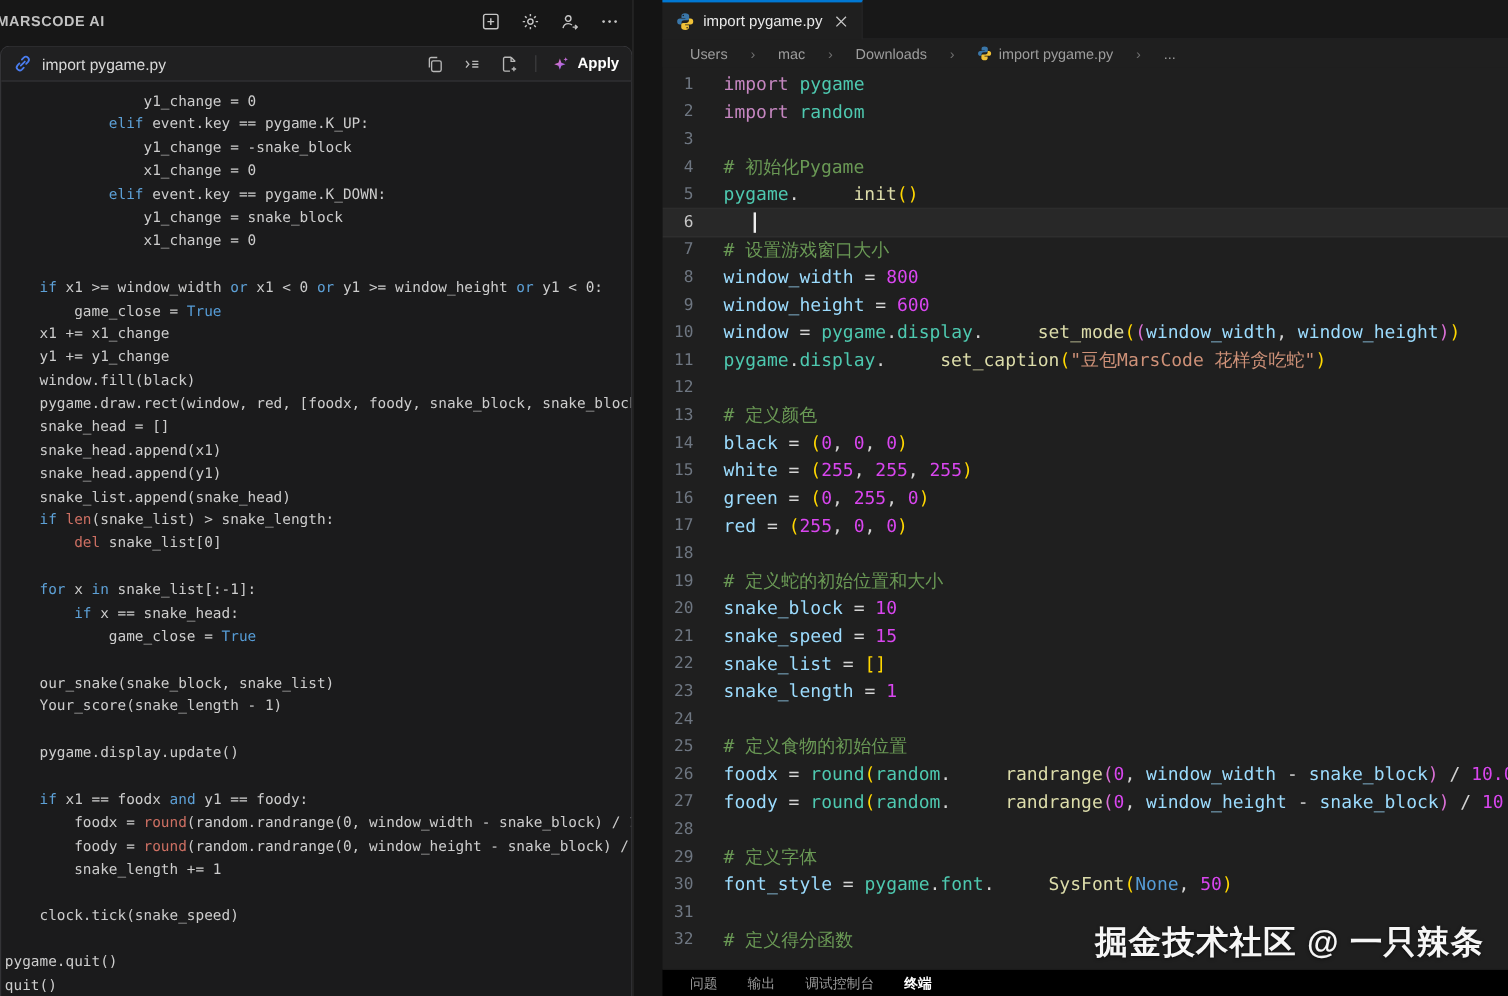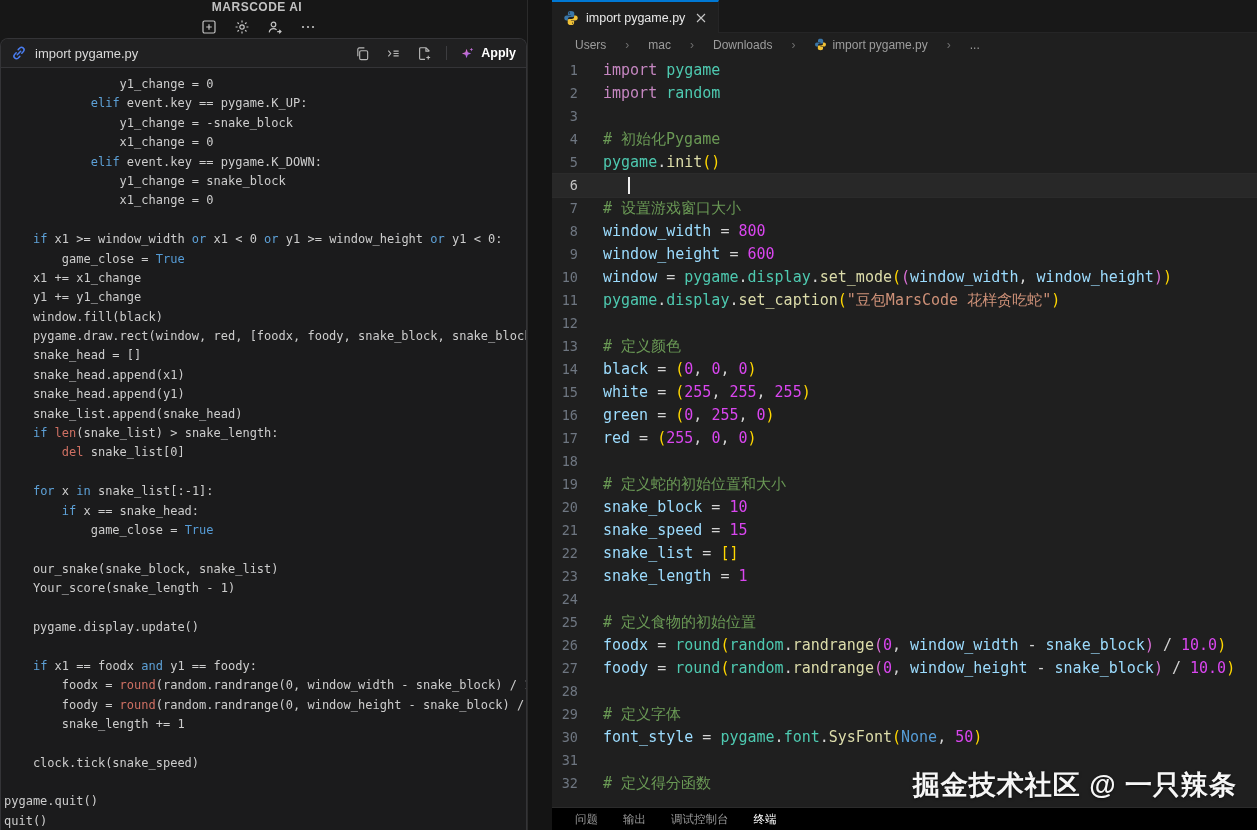--- a/index.html
+++ b/index.html
@@ -11,7 +11,7 @@
 
   
   .ai-panel { position:absolute; left:0; top:0; width:528px; height:830px; background:#171717; border-right:1px solid #2b2b2b; }
-  .panel-header { height:36px; display:flex; align-items:center; justify-content:space-between; padding-right:10px;flex-direction:column; }
+  .panel-header { height:36px; display:flex; align-items:center; justify-content:space-between; padding-right:10px; }
   .panel-title { font-size:12px; font-weight:700; letter-spacing:.5px; color:#c2c2c2; margin-left:-3px; white-space:nowrap; }
   .panel-actions { display:flex; align-items:center; gap:15px; }
   .icon-btn { width:18px; height:18px; display:flex; align-items:center; justify-content:center; cursor:pointer; color:#c5c5c5; }

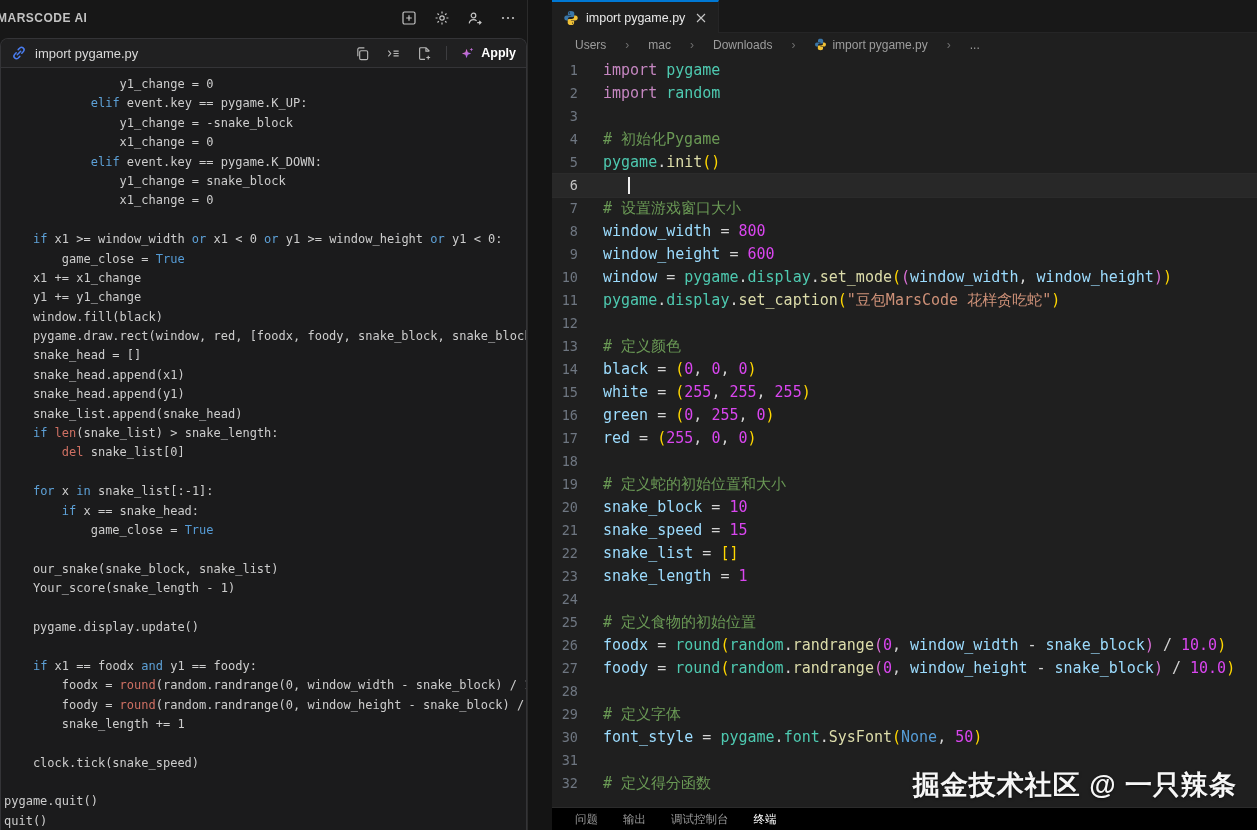--- a/index.html
+++ b/index.html
@@ -56,7 +56,7 @@
   .ed .tk-d  { color:#d4d4d4; }
   .ed .tk-k  { color:#c586c0; }
   .ed .tk-m  { color:#4ec9b0; }
-  .ed .tk-f  { color:#dcdcaa; }
+  .ed .tk-f  { color:#dcdcaa;margin-left:45px; }
   .ed .tk-v  { color:#9cdcfe; }
   .ed .tk-n  { color:#d946ef; }
   .ed .tk-s  { color:#ce9178; }

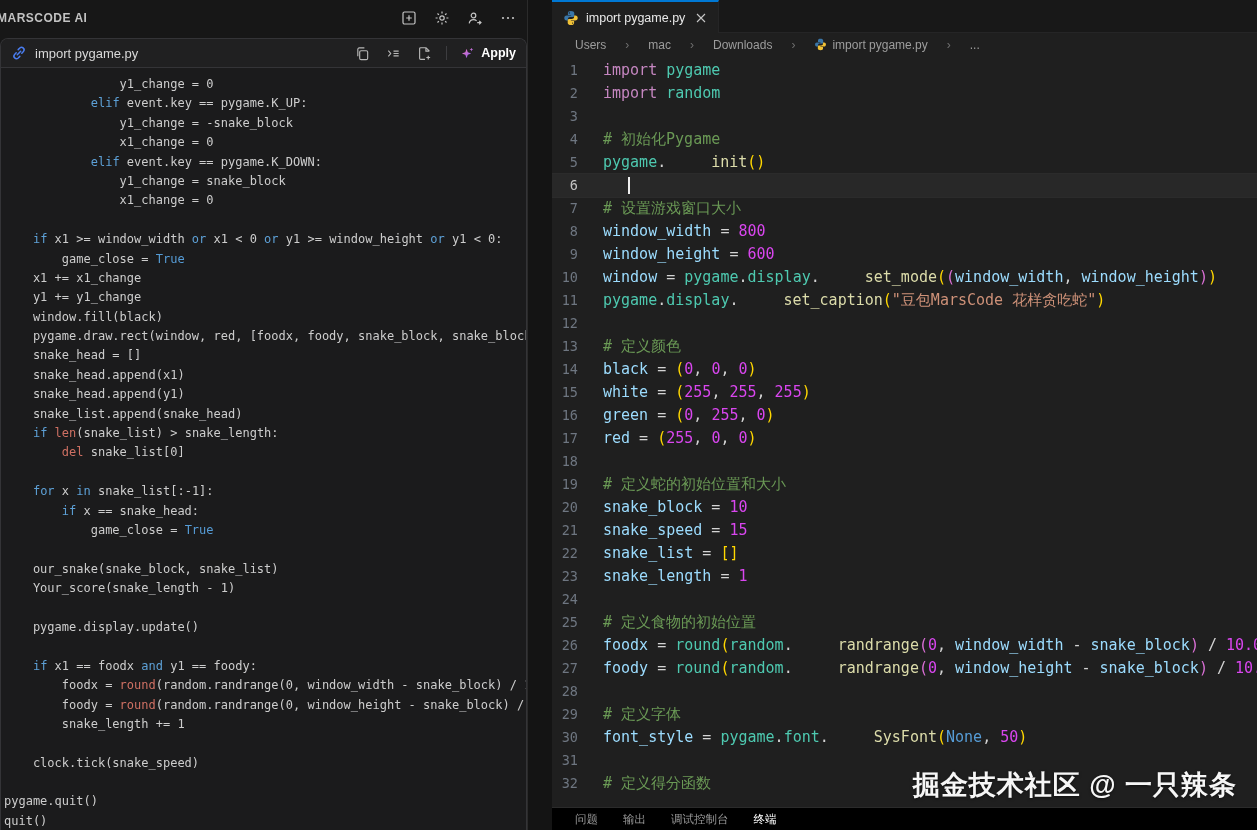--- a/index.html
+++ b/index.html
@@ -67,7 +67,7 @@
 
   .bottom-panel { position:absolute; left:0; right:0; bottom:0; height:23px; background:#000000; border-top:1px solid #2b2b2b; display:flex; align-items:center; gap:25px; padding-left:23px; }
   .bp-tab { font-size:11.5px; color:#999999; cursor:pointer; white-space:nowrap; }
-  .bp-tab.active { color:#ffffff; font-weight:400; }
+  .bp-tab.active { color:#ffffff; font-weight:700; }
 
   .watermark { position:absolute; right:20px; bottom:27px; font-size:27px; font-weight:700; letter-spacing:1px; color:#f6f6f6; text-shadow:0 1px 3px rgba(0,0,0,.55); white-space:nowrap; }
 </style>

